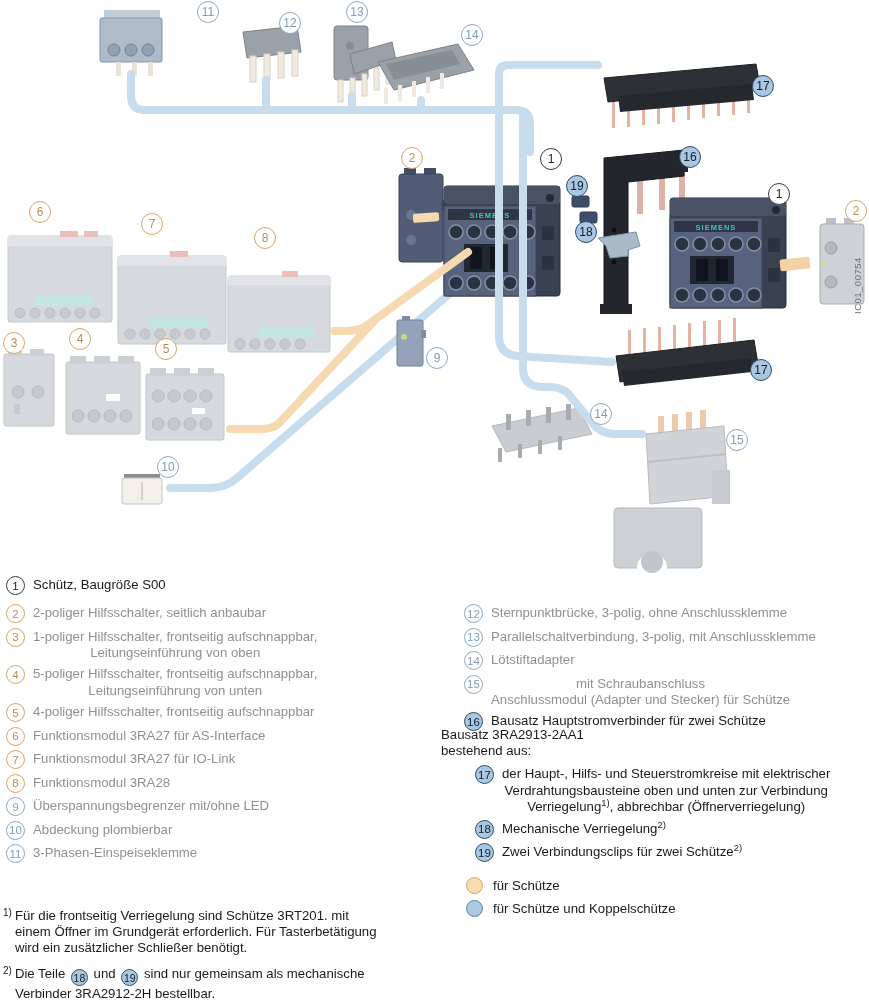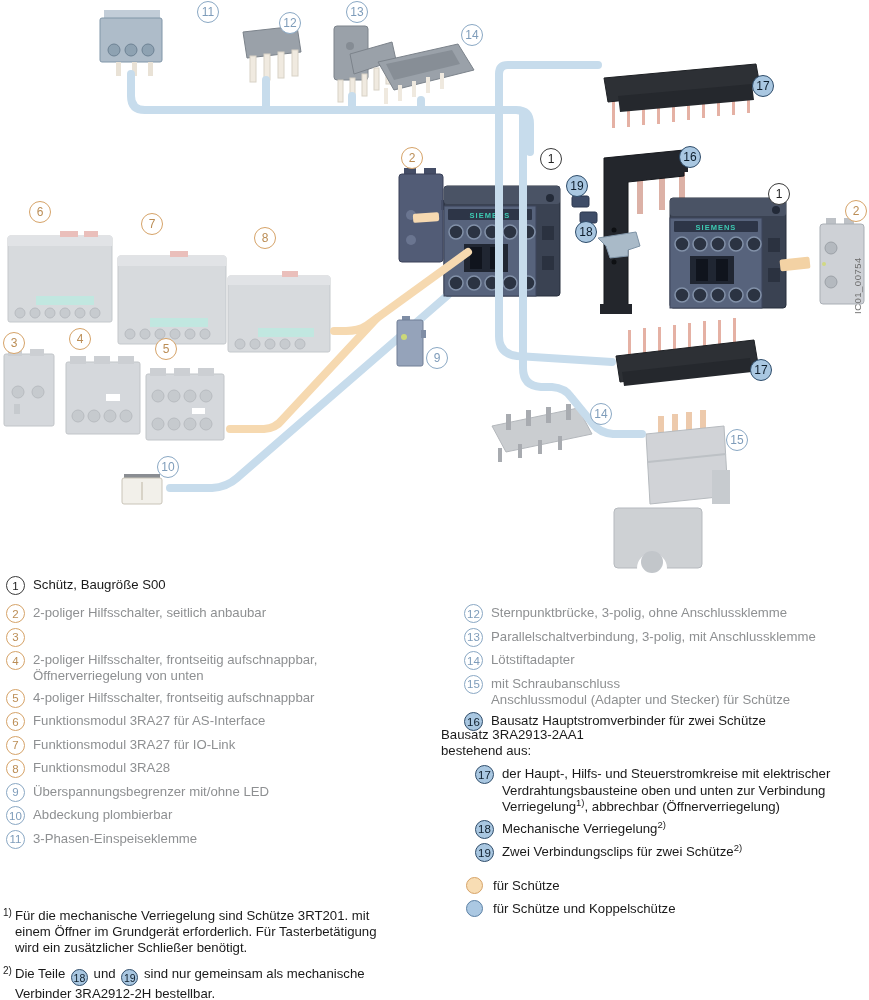--- a/index.html
+++ b/index.html
@@ -22,7 +22,7 @@
   .lb.ring-blue{border:1.3px solid #8aa8c4;color:#7e9cba;}
   .lb.filled{border:1.3px solid #2f4d6b;background:#a9c7e1;color:#0e1e2c;}
   .lb.inline{width:17px;height:17px;font-size:10.5px;display:inline-flex;vertical-align:-4px;margin:0 2px;}
-  .ltxt{font-size:13.2px;line-height:16.2px;color:#8e9092;padding-top:1px;}
+  .ltxt{font-size:13.2px;line-height:16.2px;color:#8e9092;padding-top:1px;text-align:center;}
   .ltxt.dark{color:#1a1a1a;}
   .sup{font-size:9.5px;vertical-align:super;line-height:0;}
   #legend-item1{position:absolute;left:6px;top:576px;}

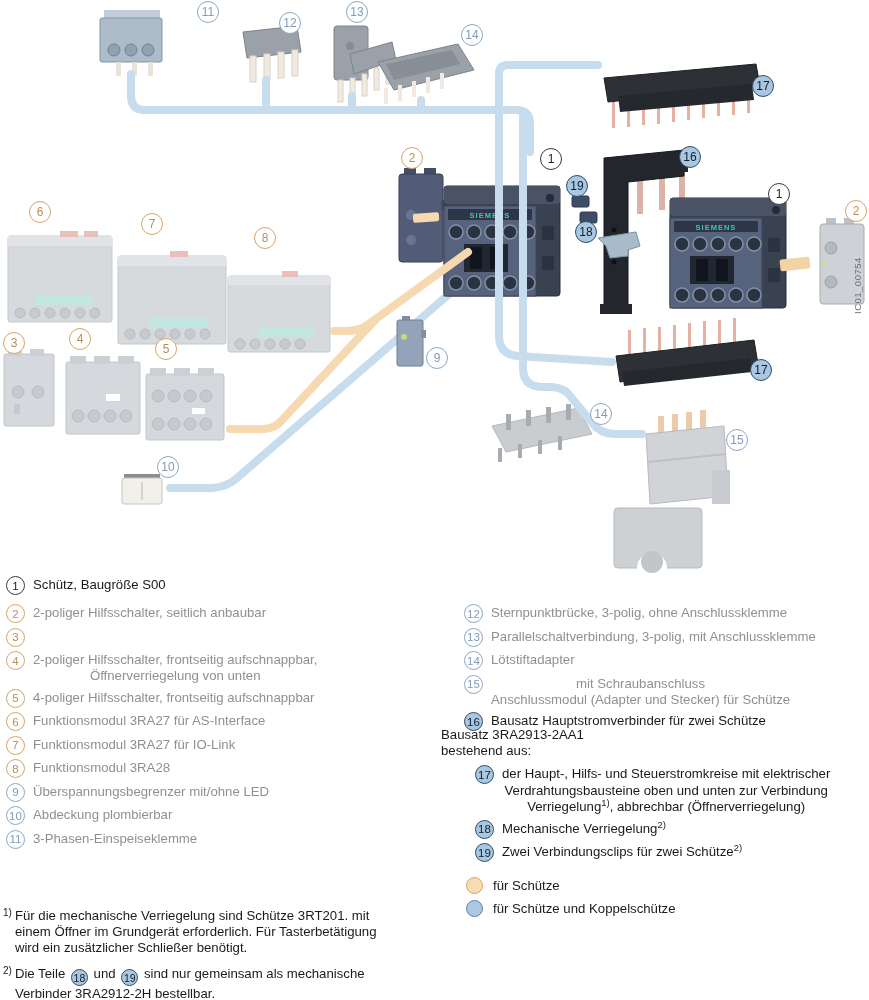--- a/index.html
+++ b/index.html
@@ -341,6 +341,10 @@
       </div>
       <div class="lrow">
         <span class="lb ring-tan">3</span>
+        <div class="ltxt">
+          <div class="lline">1-poliger Hilfsschalter, frontseitig aufschnappbar,</div>
+          <div class="lline">Leitungseinführung von oben</div>
+        </div>
       </div>
       <div class="lrow">
         <span class="lb ring-tan">4</span>

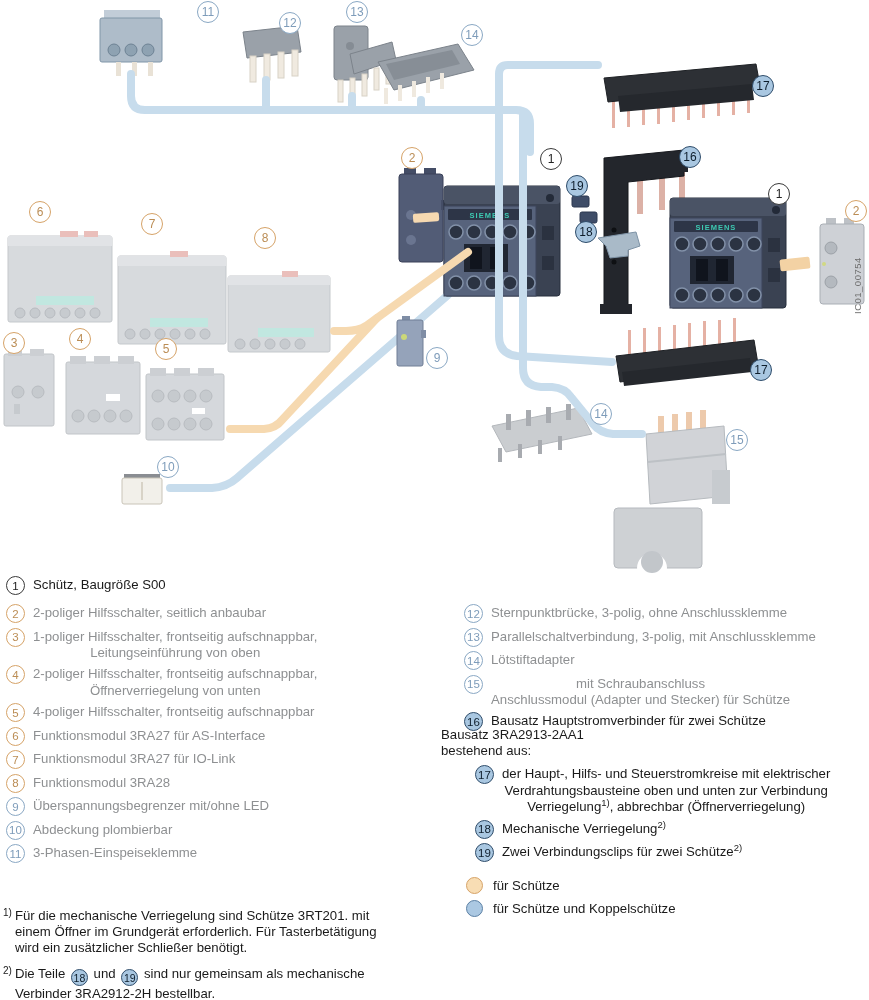--- a/index.html
+++ b/index.html
@@ -349,7 +349,7 @@
       <div class="lrow">
         <span class="lb ring-tan">4</span>
         <div class="ltxt">
-          <div class="lline">2-poliger Hilfsschalter, frontseitig aufschnappbar,</div>
+          <div class="lline">5-poliger Hilfsschalter, frontseitig aufschnappbar,</div>
           <div class="lline">Öffnerverriegelung von unten</div>
         </div>
       </div>

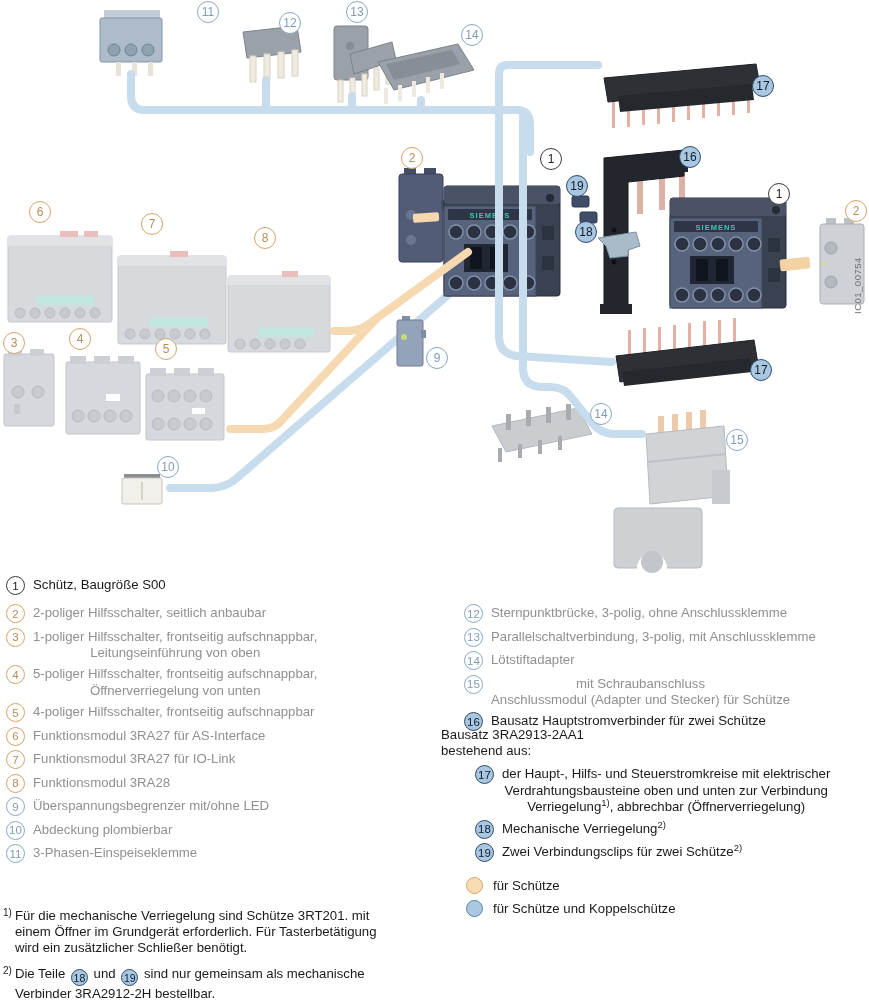--- a/index.html
+++ b/index.html
@@ -350,7 +350,7 @@
         <span class="lb ring-tan">4</span>
         <div class="ltxt">
           <div class="lline">5-poliger Hilfsschalter, frontseitig aufschnappbar,</div>
-          <div class="lline">Öffnerverriegelung von unten</div>
+          <div class="lline">Leitungseinführung von unten</div>
         </div>
       </div>
       <div class="lrow">

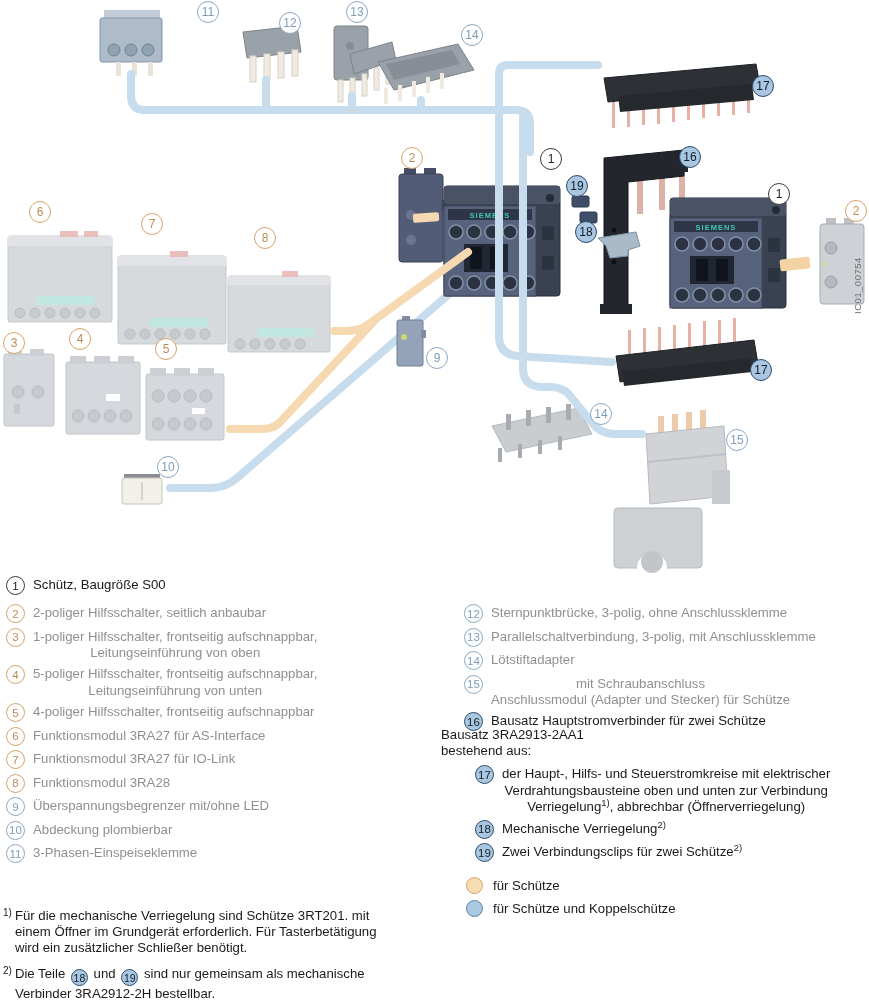--- a/index.html
+++ b/index.html
@@ -474,7 +474,7 @@
       <div class="fn">
         <span class="fnm">1)</span>
         <div class="fntext">
-          <div class="lline">Für die mechanische Verriegelung sind Schütze 3RT201. mit</div>
+          <div class="lline">Für die frontseitig Verriegelung sind Schütze 3RT201. mit</div>
           <div class="lline">einem Öffner im Grundgerät erforderlich. Für Tasterbetätigung</div>
           <div class="lline">wird ein zusätzlicher Schließer benötigt.</div>
         </div>

